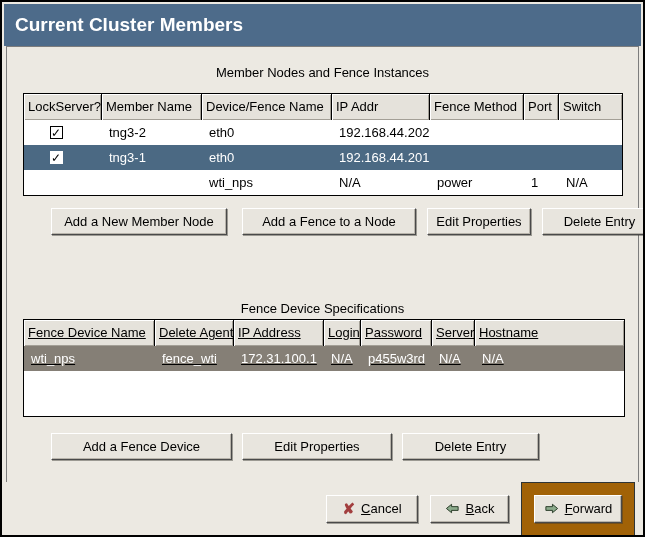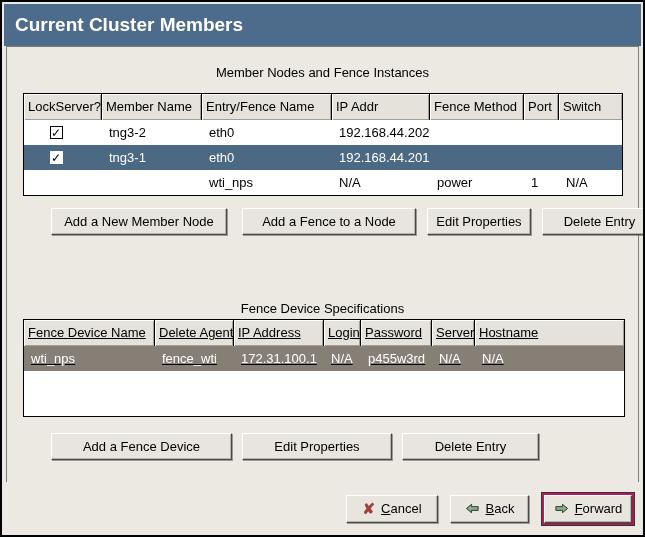--- a/index.html
+++ b/index.html
@@ -121,7 +121,7 @@
     <div class="thead">
       <div class="th c0">LockServer?</div>
       <div class="th c1">Member Name</div>
-      <div class="th c2">Entry/Fence Name</div>
+      <div class="th c2">Device/Fence Name</div>
       <div class="th c3">IP Addr</div>
       <div class="th c4">Fence Method</div>
       <div class="th c5">Port</div>

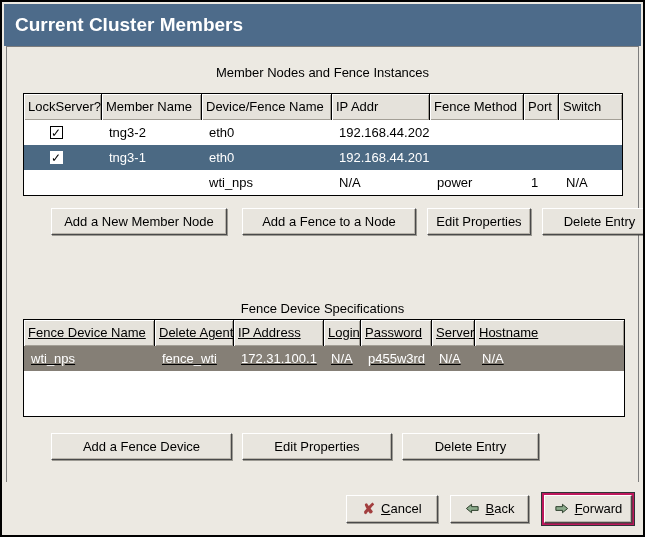--- a/index.html
+++ b/index.html
@@ -99,7 +99,7 @@
   .btn-back { width: 79px; }
   .btn-forward { width: 88px; }
   .default-frame {
-    border: 1px solid #2e3436; padding: 2px; background: #be185d;
+    border: 1px solid #2e3436; padding: 12px; background: #a16207;
     display: inline-flex;
   }
   .icon-x { color: #a23e3e; font-weight: bold; font-size: 15px; line-height: 1; }

